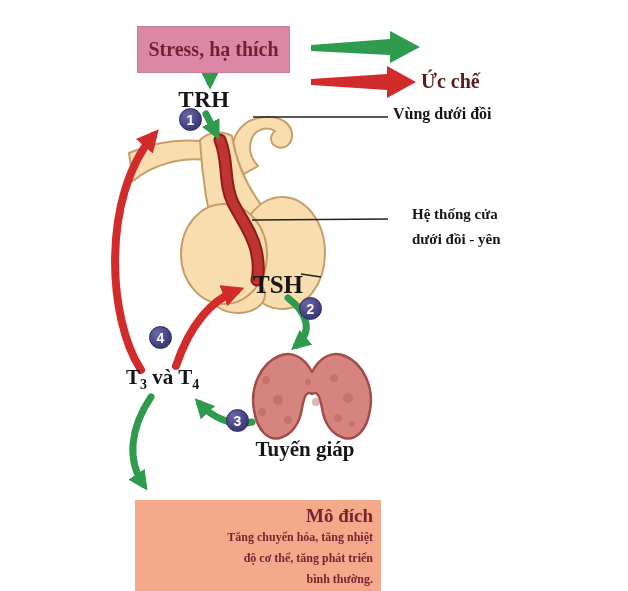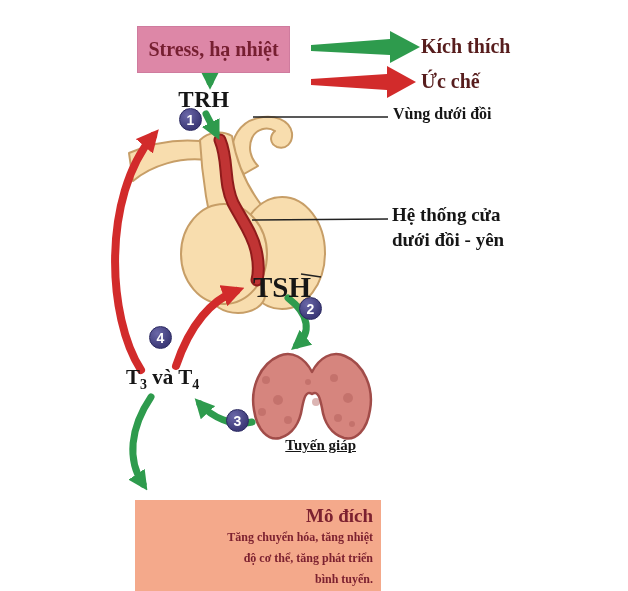--- a/index.html
+++ b/index.html
@@ -111,7 +111,7 @@
   <div class="abs legend-box" style="z-index:-1;"></div>
 
   <div class="abs stress-box">
-    <span>Stress, hạ nhiệt</span>
+    <span>Stress, hạ thích</span>
   </div>
 
   <div class="legend-label stim">Kích thích</div>

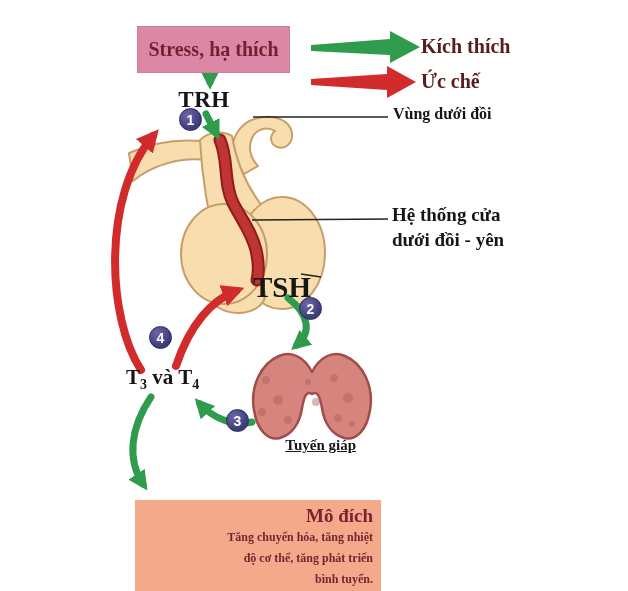--- a/index.html
+++ b/index.html
@@ -114,7 +114,6 @@
     <span>Stress, hạ thích</span>
   </div>
 
-  <div class="legend-label stim">Kích thích</div>
   <div class="legend-label inhib">Ức chế</div>
 
   <div class="lbl trh">TRH</div>

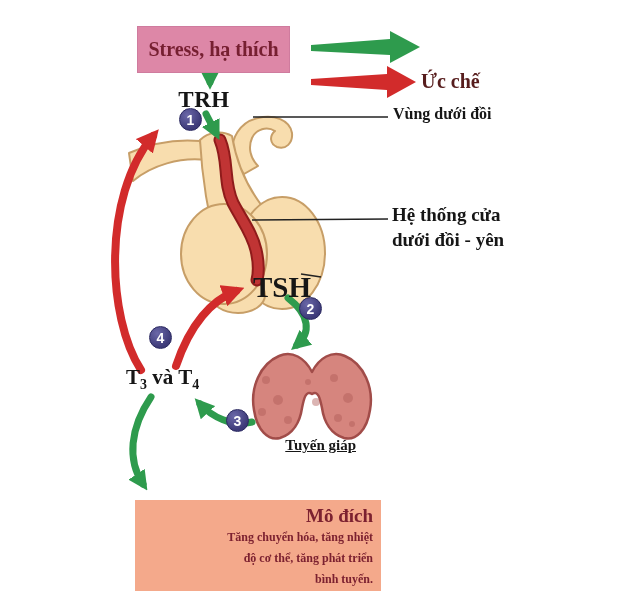--- a/index.html
+++ b/index.html
@@ -30,7 +30,7 @@
   .trh{left:175px;top:87px;width:58px;text-align:center;font-size:23px;letter-spacing:.5px;}
   .tsh{left:253px;top:271px;width:50px;text-align:center;font-size:29px;}
   .vung{left:393px;top:105px;font-size:16px;}
-  .portal{left:392px;top:202px;font-size:19px;line-height:25px;}
+  .portal{left:412px;top:202px;font-size:15px;line-height:25px;}
   .thuy{left:325px;top:265px;font-size:19.5px;}
   .t3t4{left:126px;top:365px;font-size:21px;}
   .t3t4 sub{font-size:14px;}

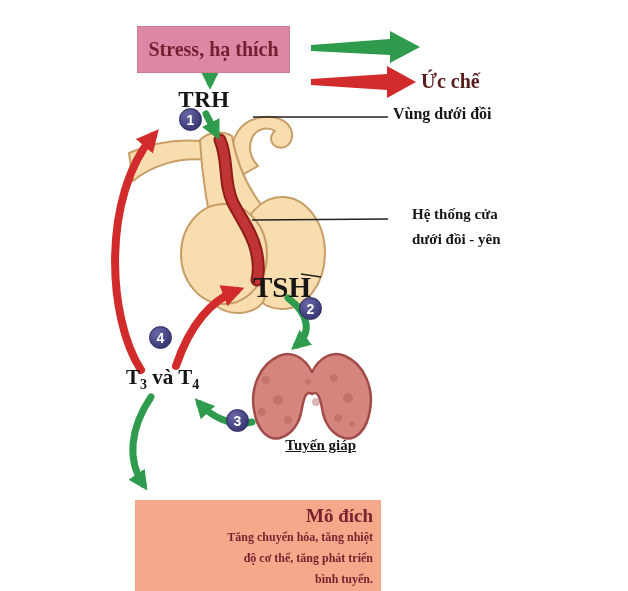--- a/index.html
+++ b/index.html
@@ -28,7 +28,7 @@
   
   .lbl{position:absolute;color:#161616;font-weight:bold;}
   .trh{left:175px;top:87px;width:58px;text-align:center;font-size:23px;letter-spacing:.5px;}
-  .tsh{left:253px;top:271px;width:50px;text-align:center;font-size:29px;}
+  .tsh{left:253px;top:271px;width:50px;text-align:center;font-size:25px;}
   .vung{left:393px;top:105px;font-size:16px;}
   .portal{left:412px;top:202px;font-size:15px;line-height:25px;}
   .thuy{left:325px;top:265px;font-size:19.5px;}

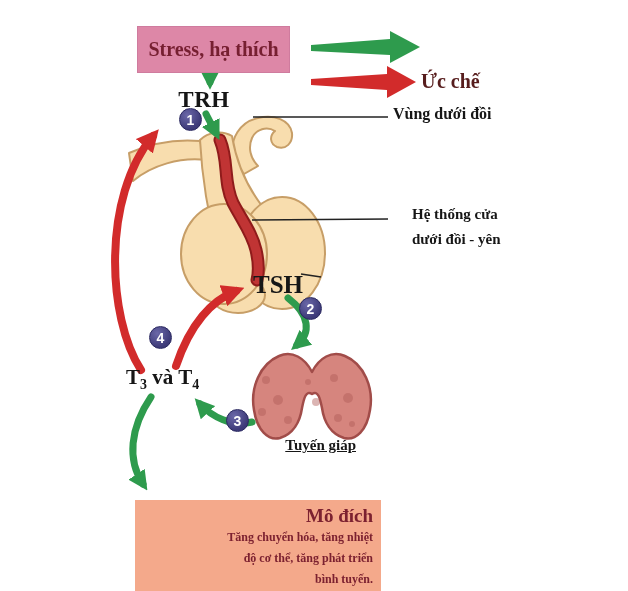--- a/index.html
+++ b/index.html
@@ -34,7 +34,7 @@
   .thuy{left:325px;top:265px;font-size:19.5px;}
   .t3t4{left:126px;top:365px;font-size:21px;}
   .t3t4 sub{font-size:14px;}
-  .tuyengiap{left:254px;top:437px;width:102px;text-align:right;font-size:15px;text-decoration:underline;}
+  .tuyengiap{left:254px;top:437px;width:102px;text-align:center;font-size:21px;}
   
   .marker-dot{
     position:absolute;width:23px;height:23px;border-radius:50%;

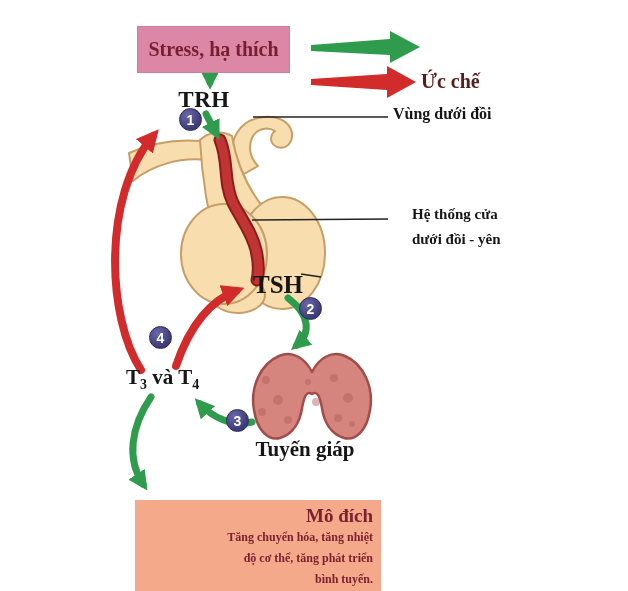--- a/index.html
+++ b/index.html
@@ -135,7 +135,7 @@
     <div class="target-title">Mô đích</div>
     <div class="target-line">Tăng chuyển hóa, tăng nhiệt</div>
     <div class="target-line">độ cơ thể, tăng phát triển</div>
-    <div class="target-line">bình tuyến.</div>
+    <div class="target-line">bình thường.</div>
   </div>
 
 </div>

